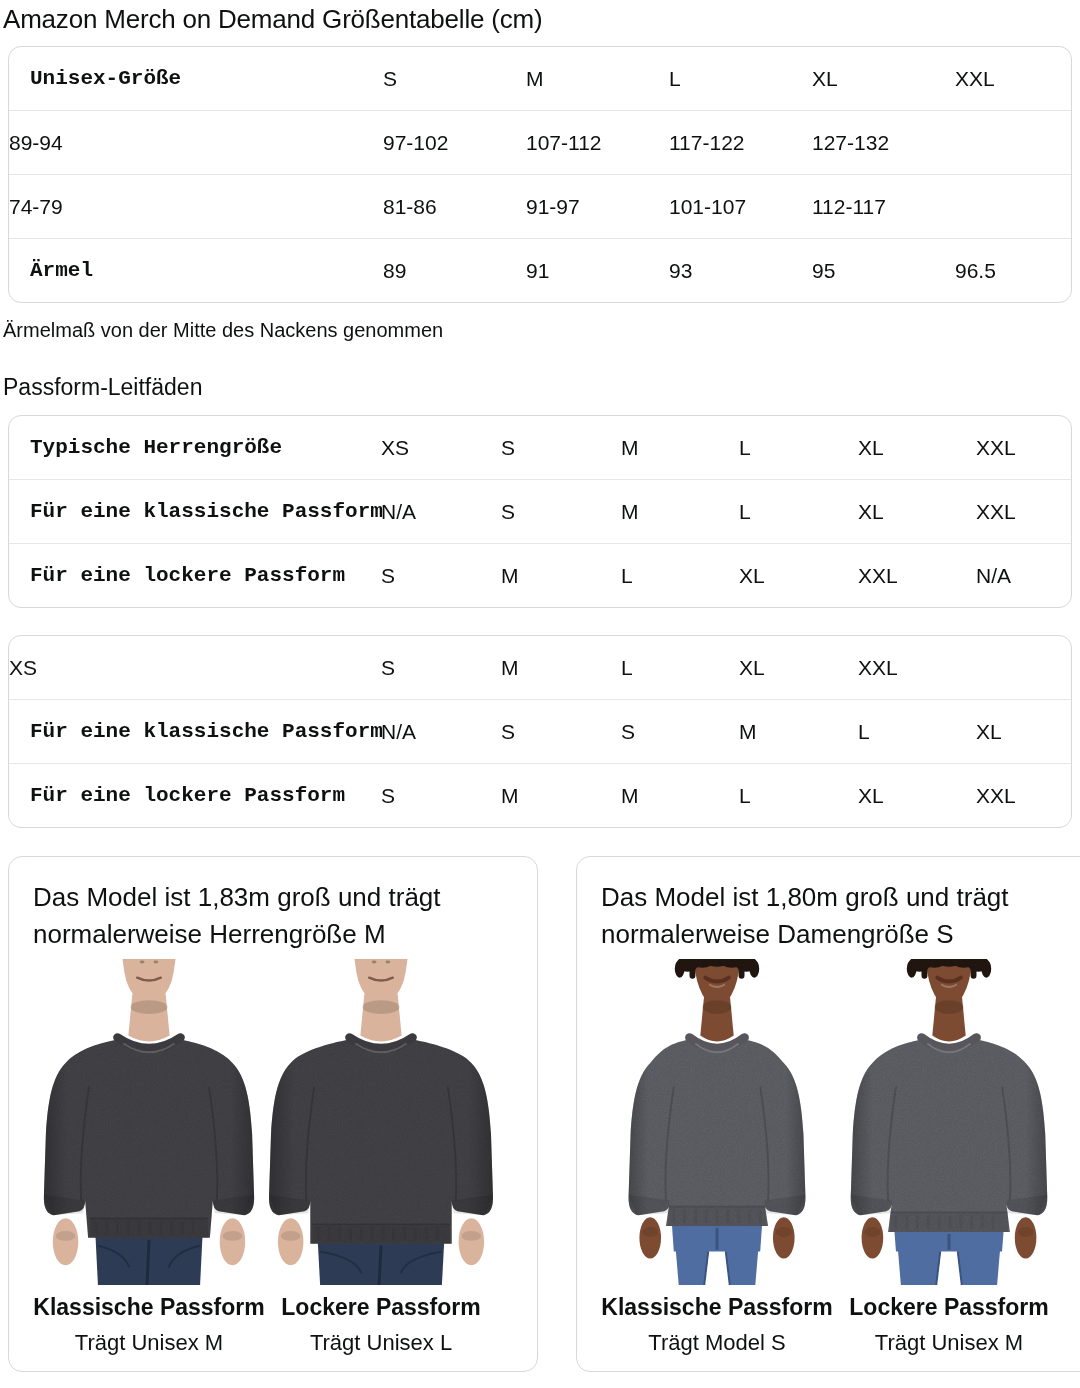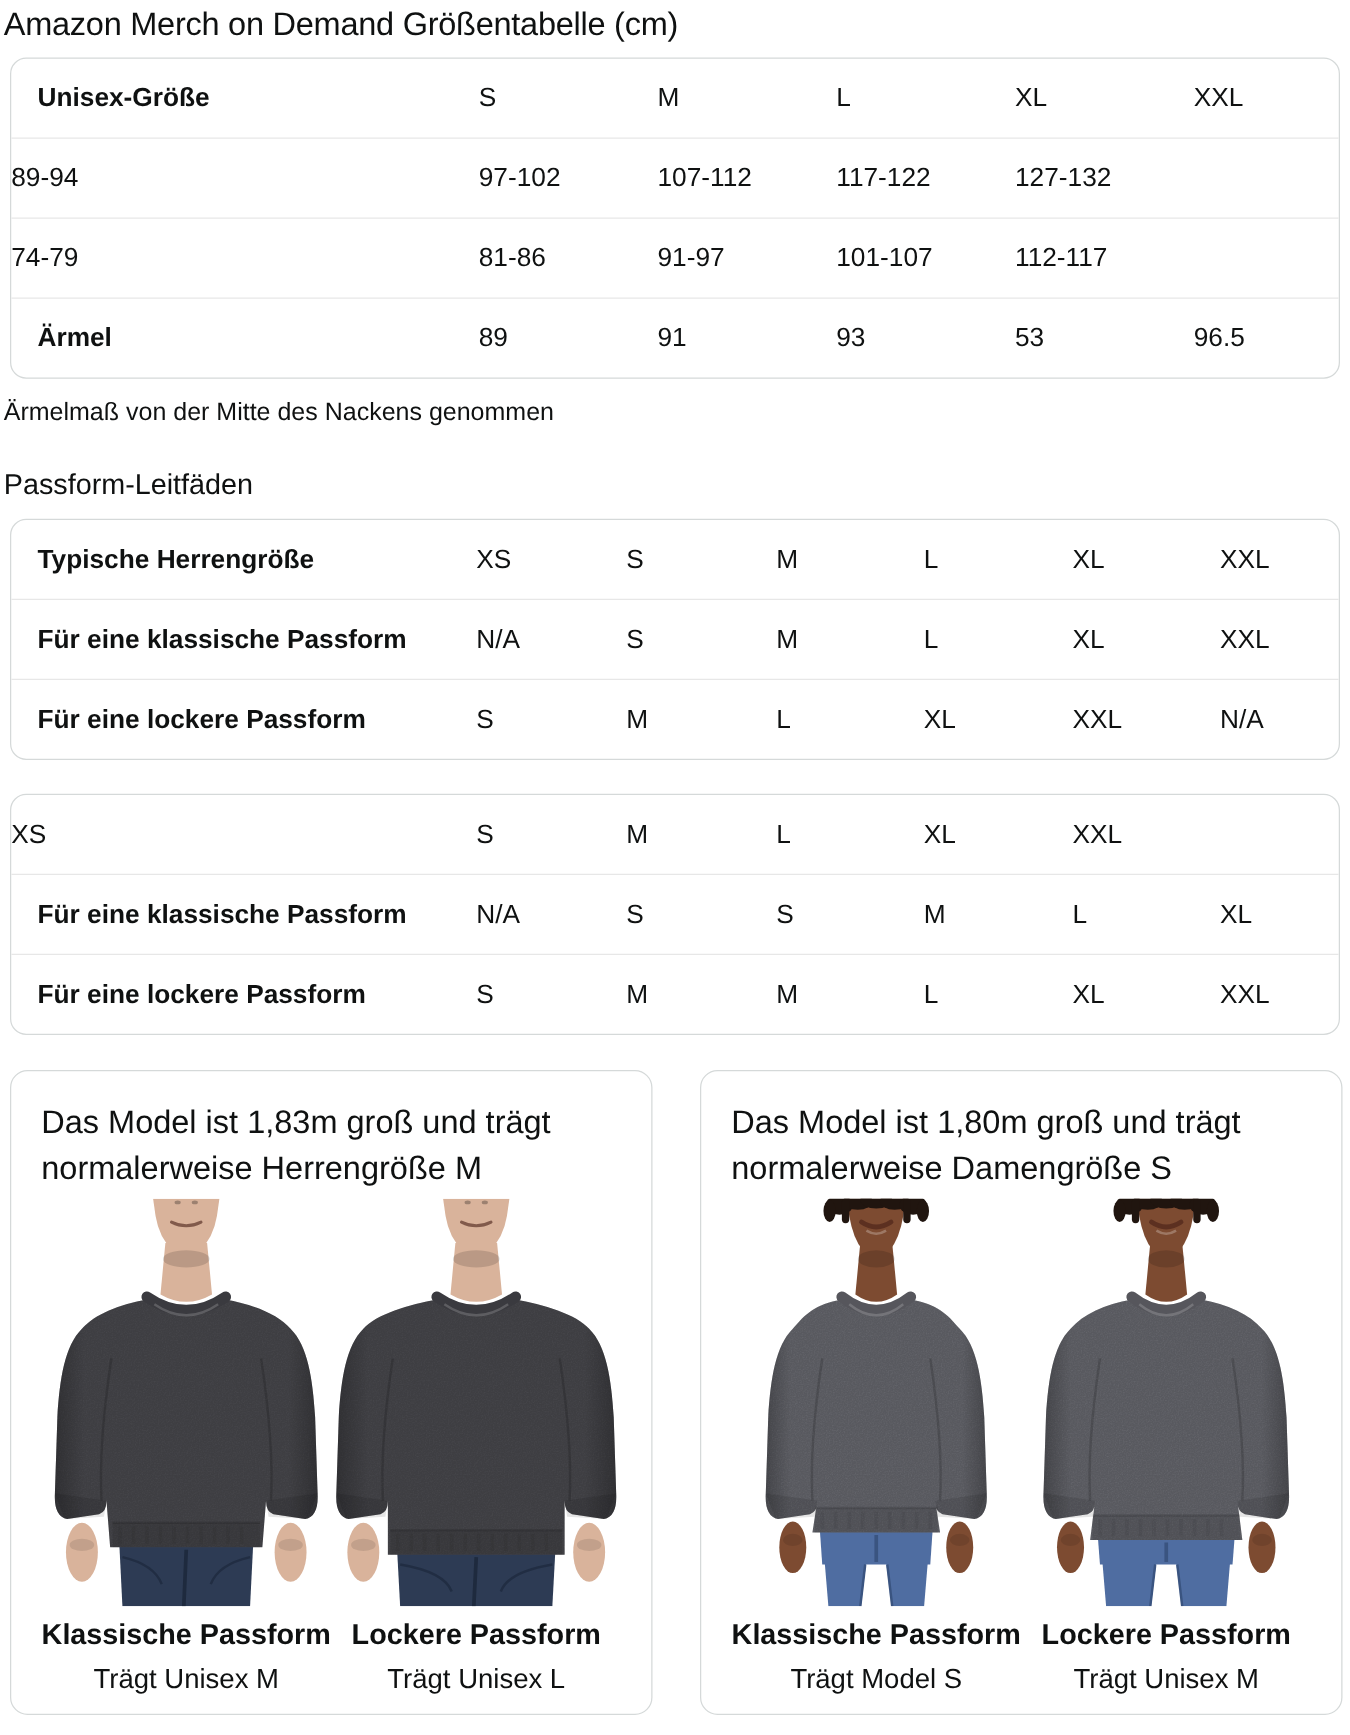--- a/index.html
+++ b/index.html
@@ -27,7 +27,7 @@
   .tbl1 .row{grid-template-columns:374px 143px 143px 143px 143px auto;}
   .tbl2 .row{grid-template-columns:372px 120px 120px 118px 119px 118px auto;}
   .cell{font-size:21px;white-space:nowrap;}
-  .cell.label{font-weight:700;padding-left:21px;}
+  .cell.label{font-weight:700;padding-left:21px;font-family:Liberation Mono, monospace;}
   .tbl1{margin-top:12px;}
   .footnote{font-size:20px;line-height:24px;margin:15px 0 0 -5px;}
   .section-heading{font-size:23px;font-weight:400;line-height:30px;margin:30px 0 0 -5px;}

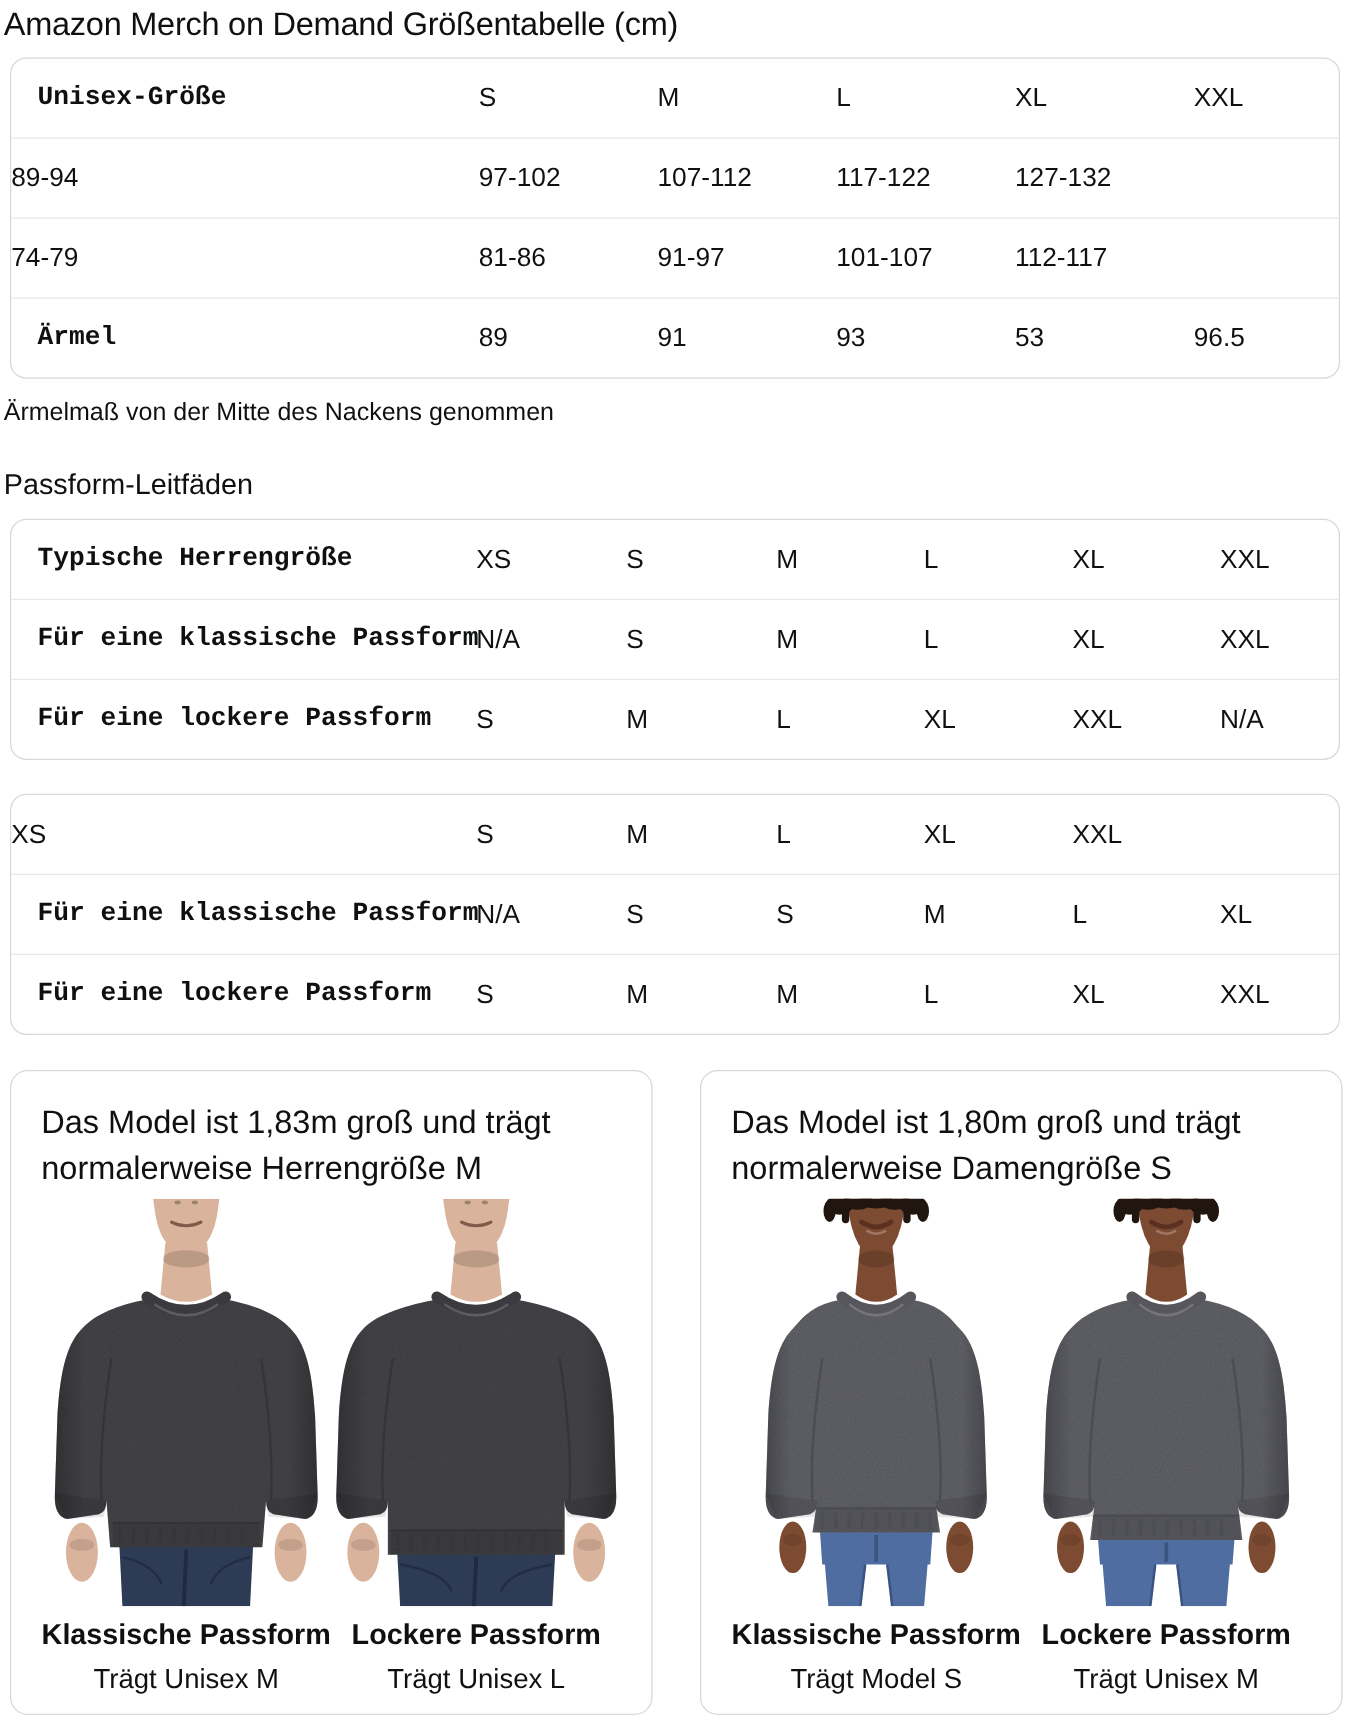--- a/index.html
+++ b/index.html
@@ -79,7 +79,7 @@
     <div class="cell">89</div>
     <div class="cell">91</div>
     <div class="cell">93</div>
-    <div class="cell">53</div>
+    <div class="cell">95</div>
     <div class="cell">96.5</div>
   </div>
 </div>

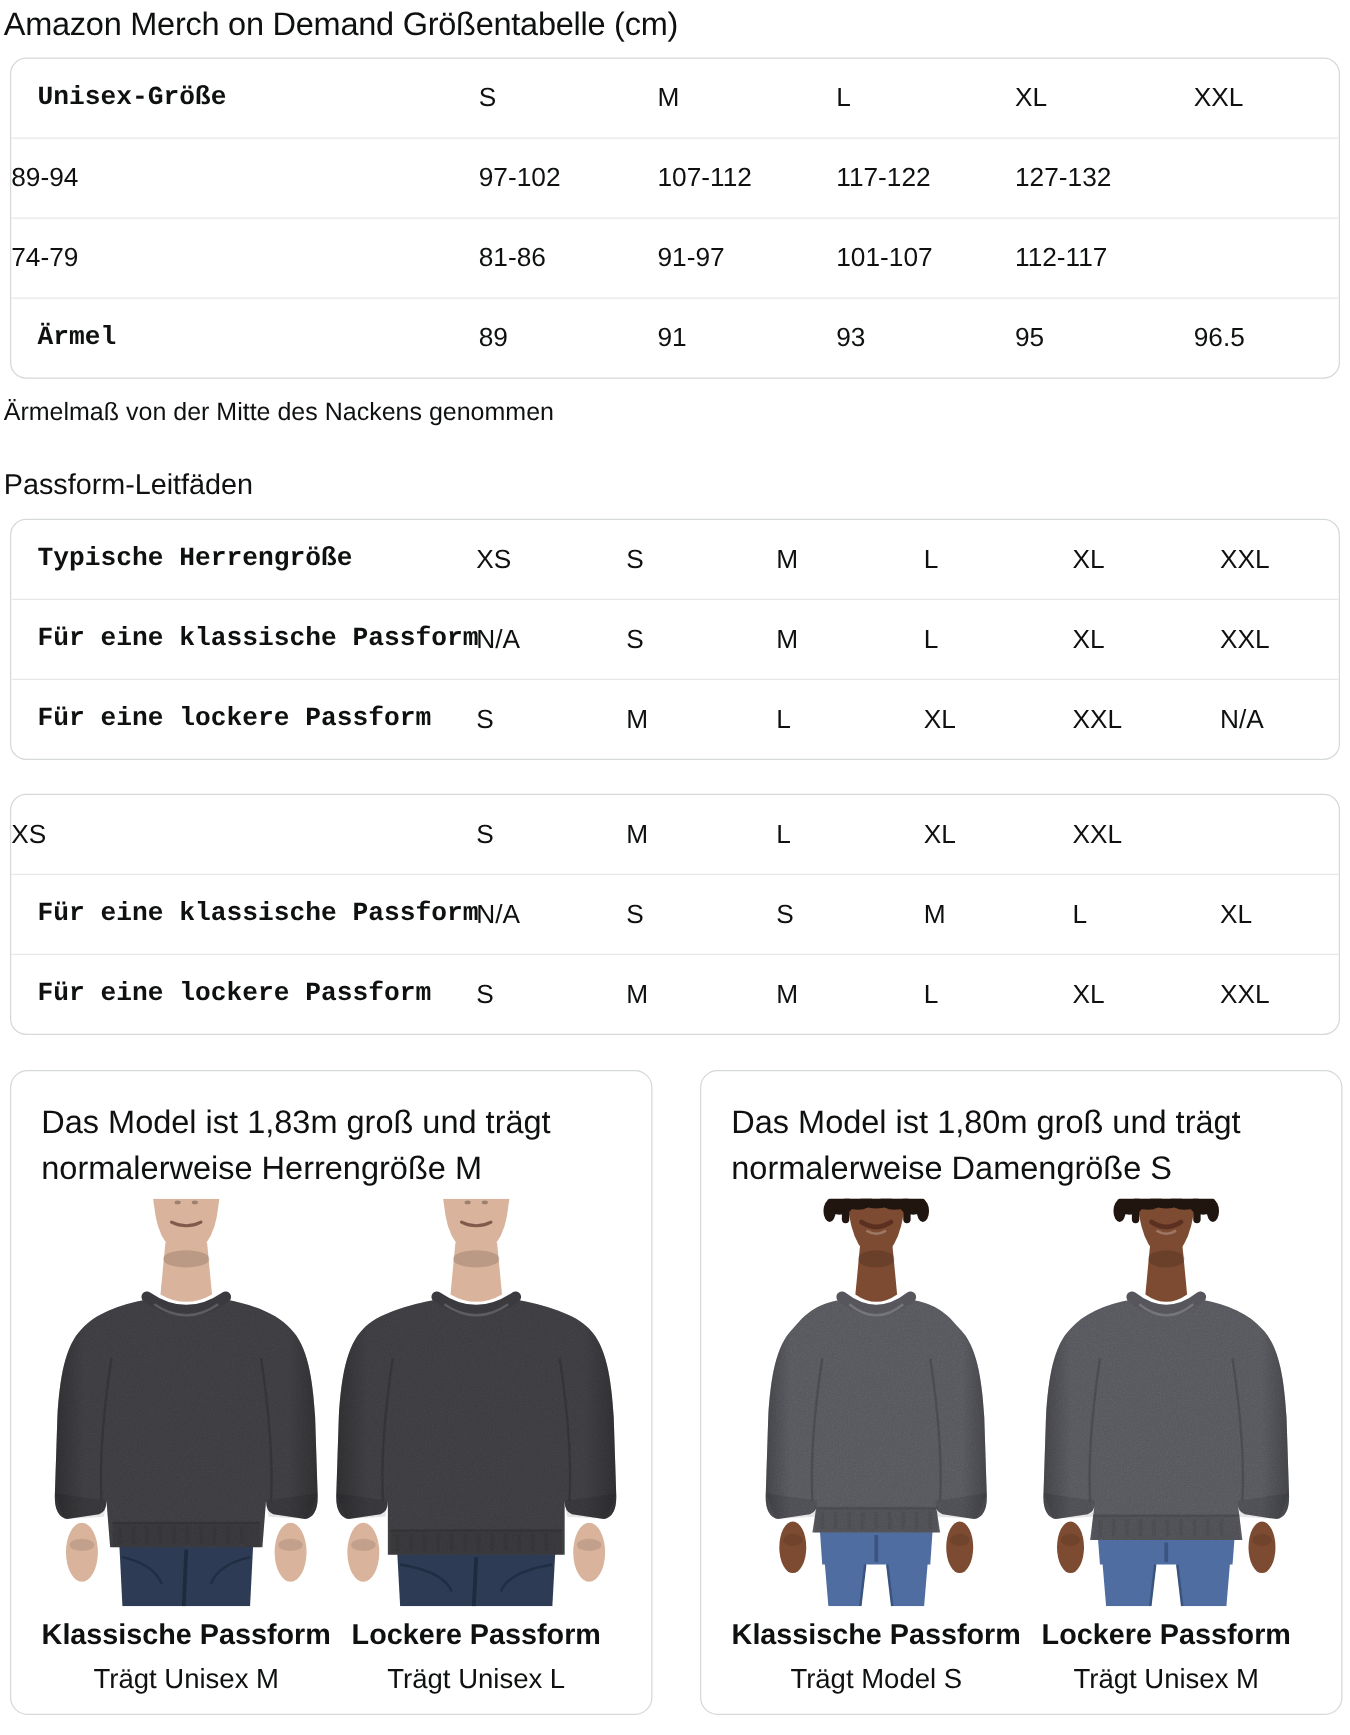--- a/index.html
+++ b/index.html
@@ -36,7 +36,7 @@
   .cards{display:flex;gap:38px;margin-top:28px;}
   .card{
     flex:1;border:1px solid #D5D9D9;border-radius:14px;
-    padding:22px 24px 14px 24px;background:#fff;
+    padding:22px 40px 14px 24px;background:#fff;
   }
   .card-desc{font-size:26px;line-height:37px;margin:0;}
   .figures{display:flex;margin-top:6px;}

